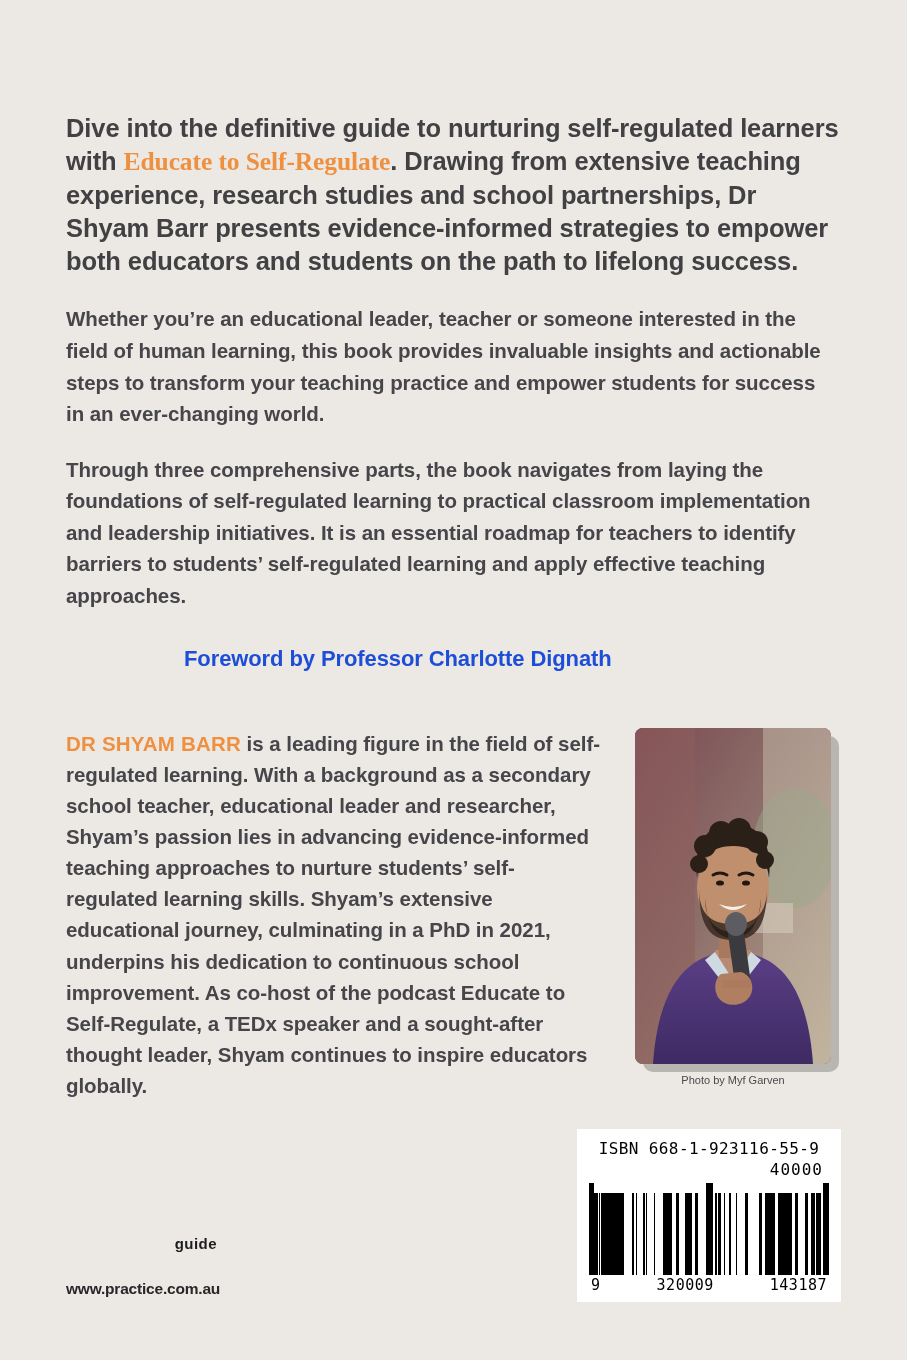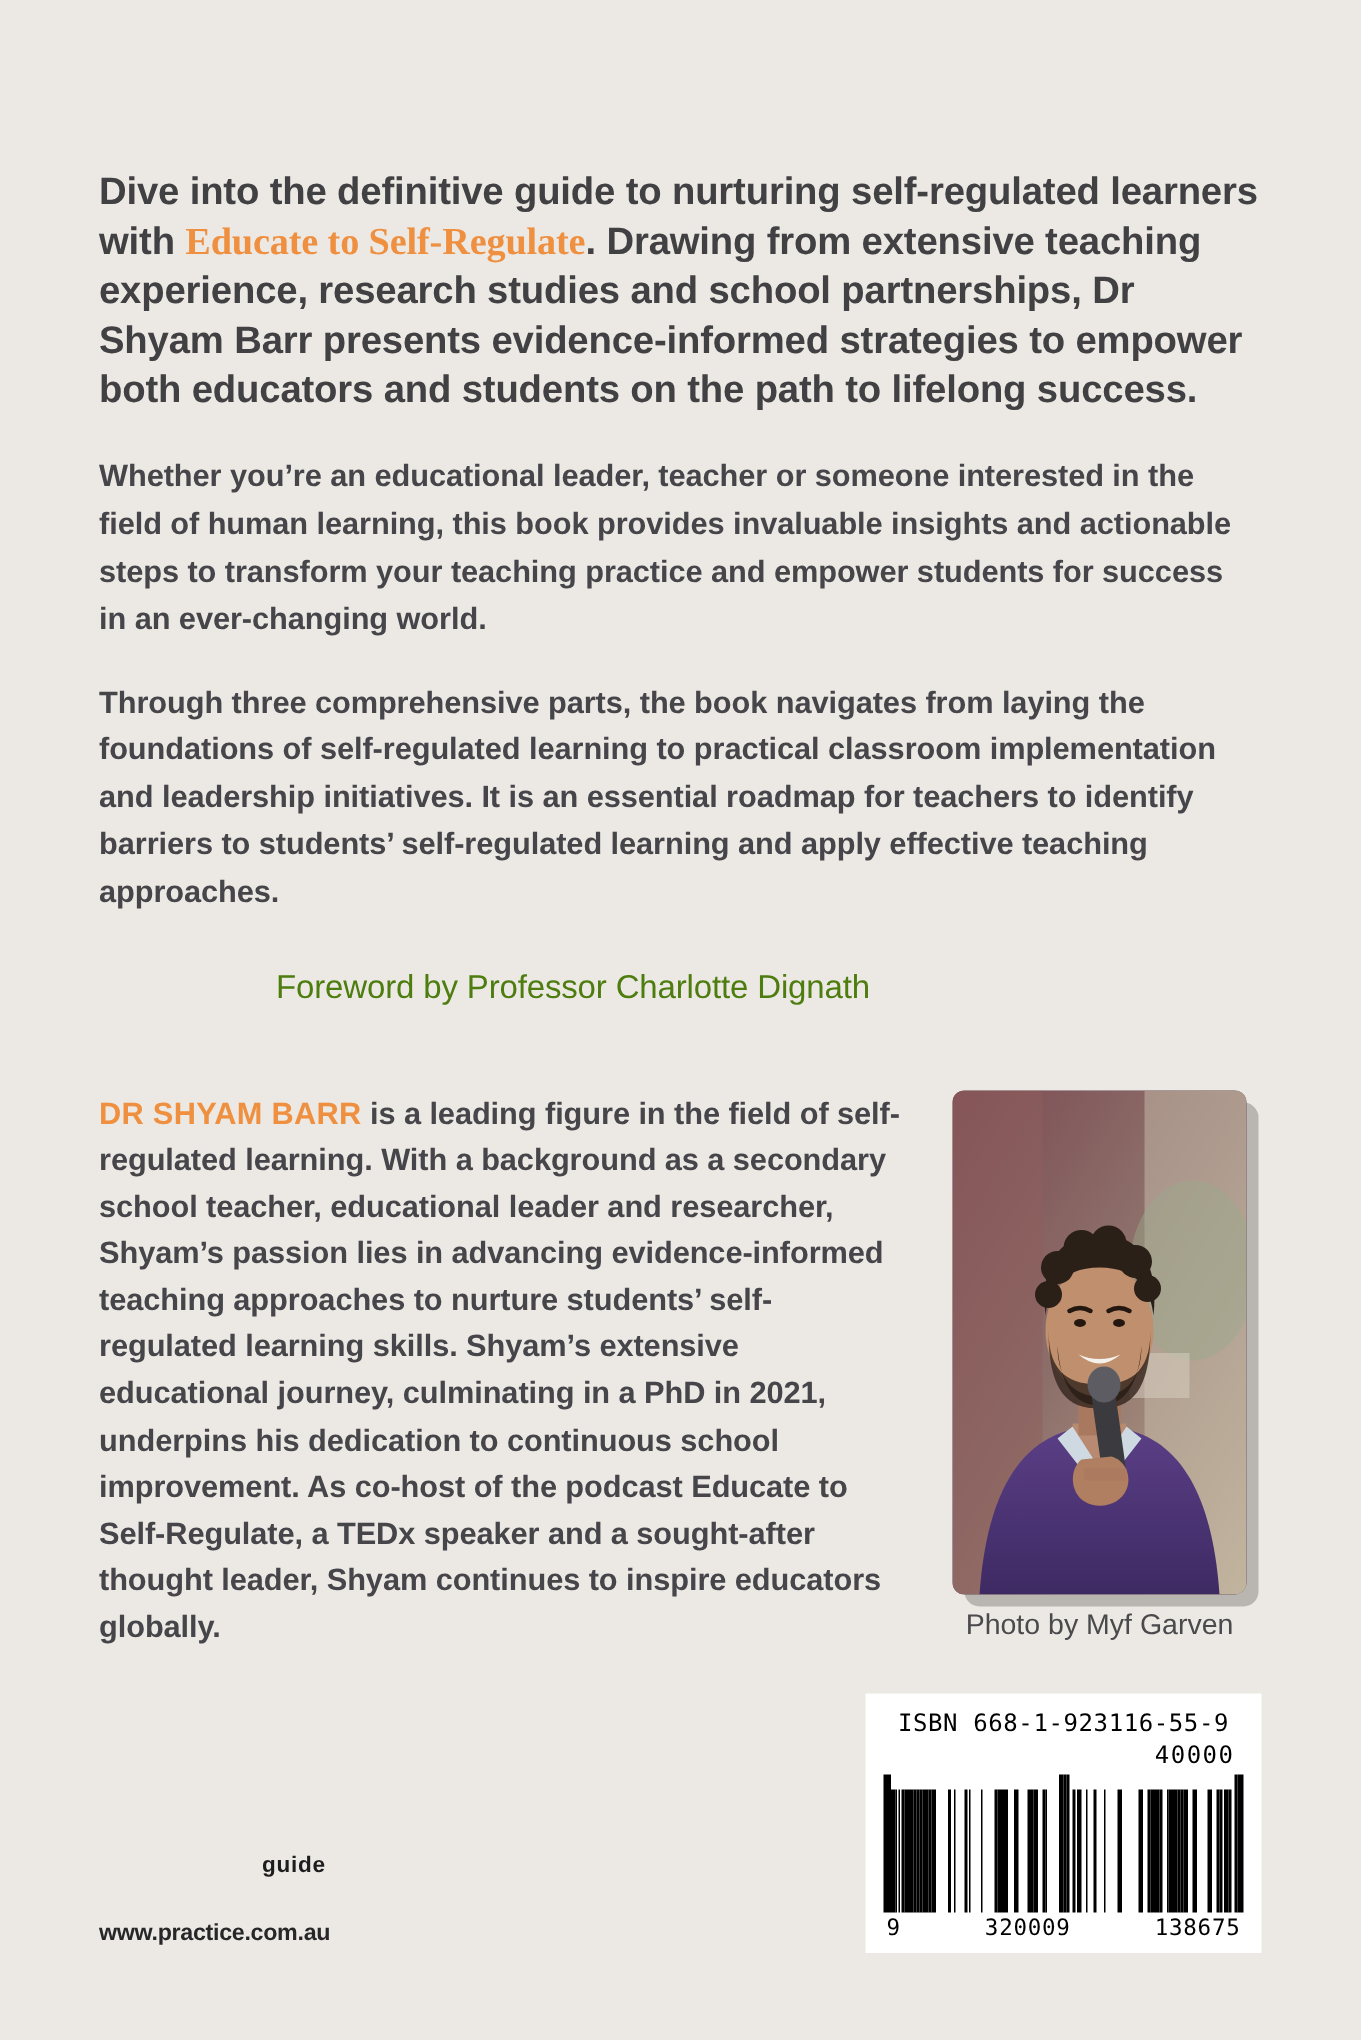--- a/index.html
+++ b/index.html
@@ -50,8 +50,8 @@
     margin: 34px 0 0 0;
     padding-left: 118px;
     font-size: 22px;
-    font-weight: 400;
-    color: #4d7c0f;
+    font-weight: 700;
+    color: #1d4ed8;
     letter-spacing: -0.1px;
   }
 

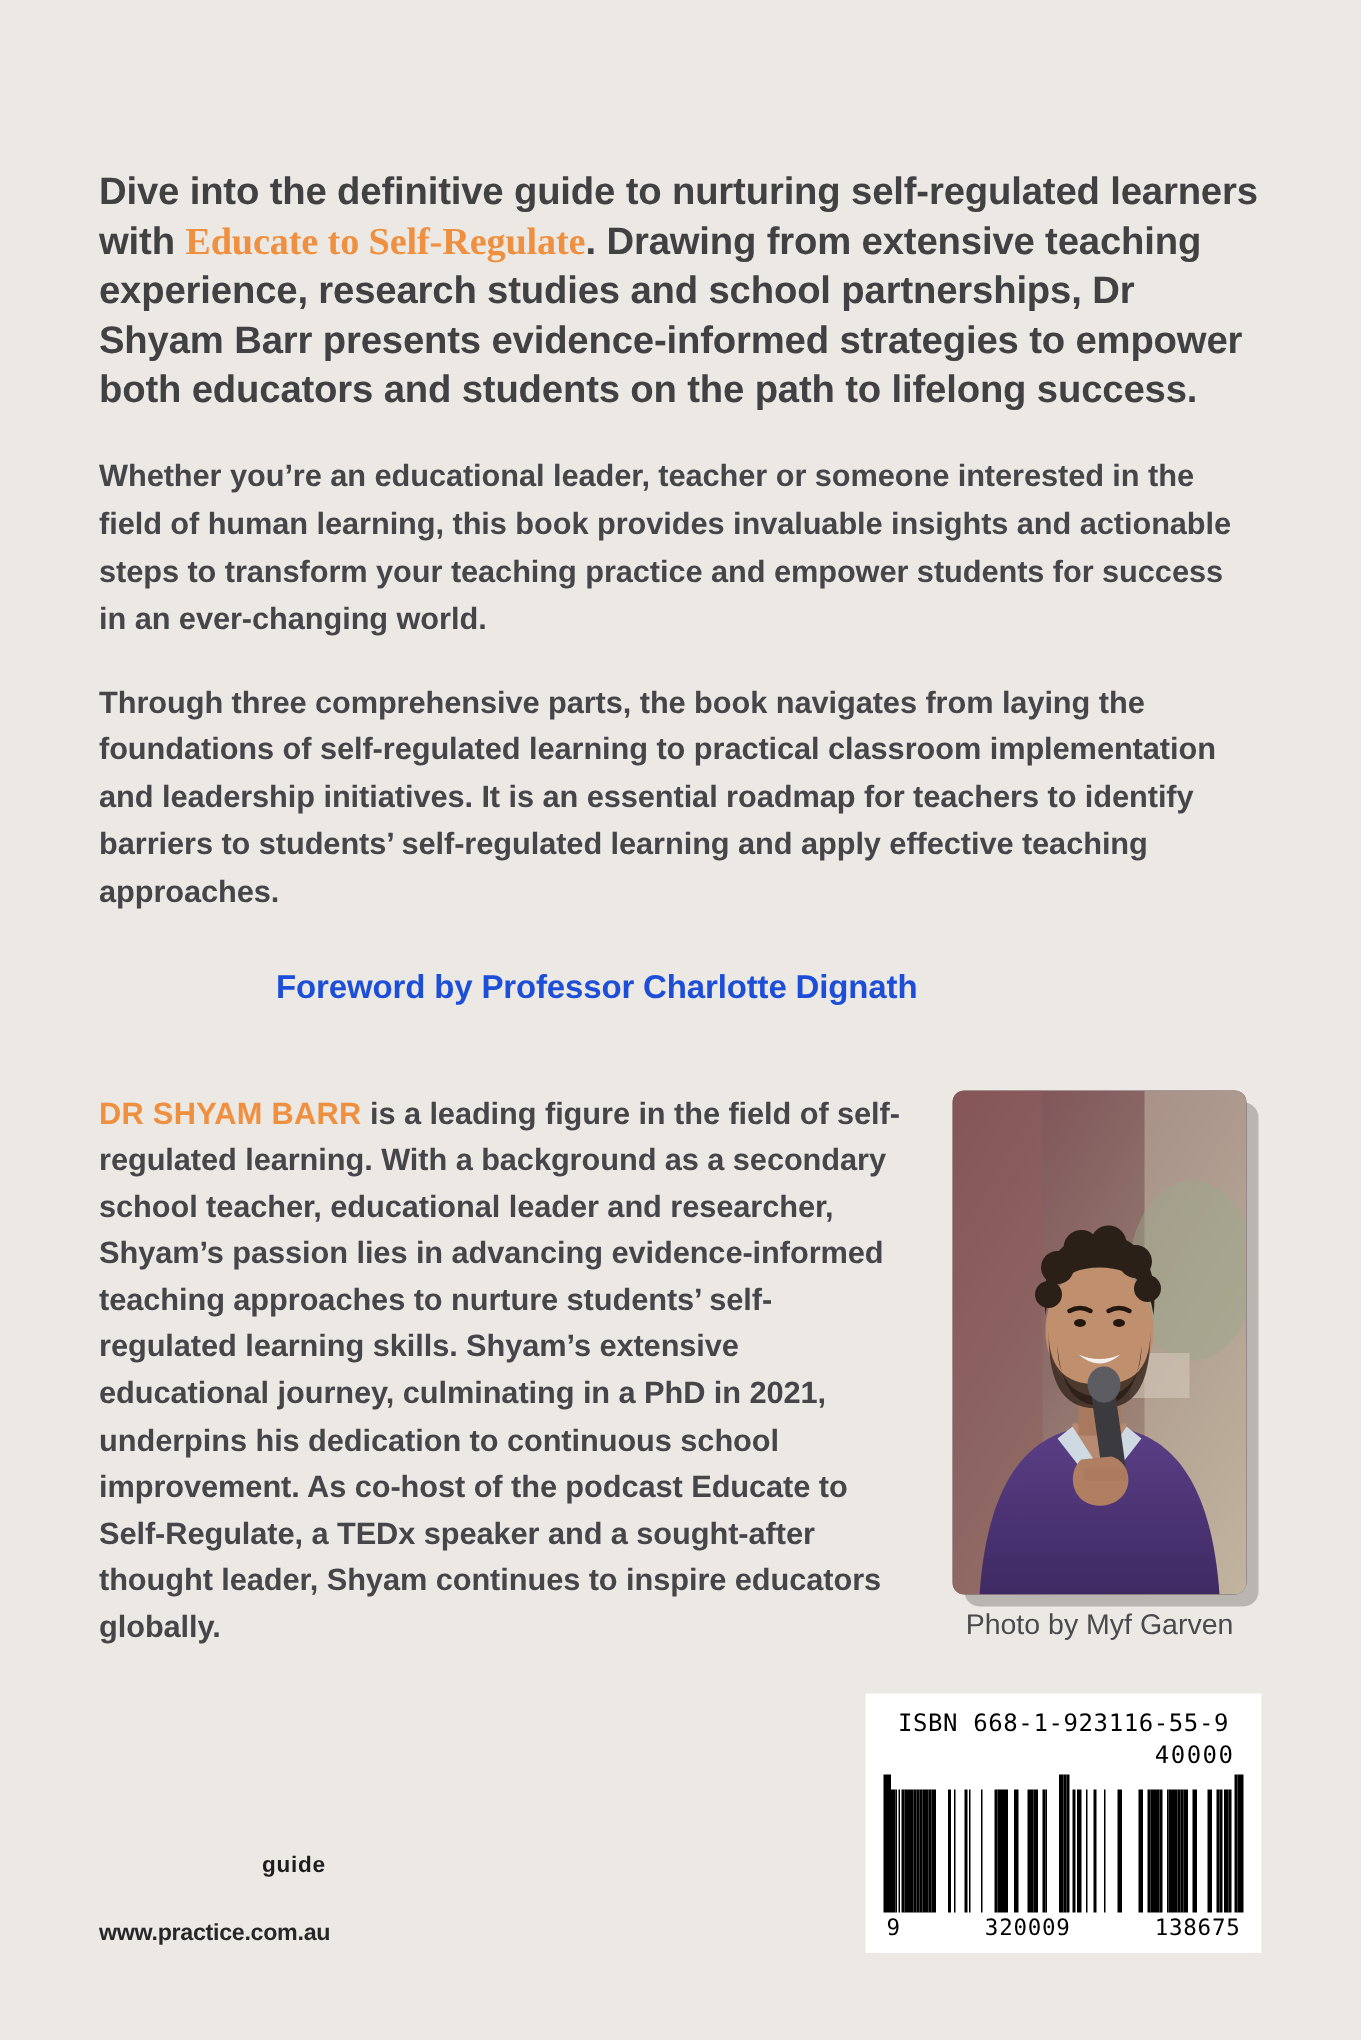--- a/index.html
+++ b/index.html
@@ -106,7 +106,7 @@
   .photo svg { display: block; }
   .photo-credit {
     margin-top: 10px;
-    font-size: 19px;
+    font-size: 11px;
     font-weight: 400;
     color: #4a4a4d;
     text-align: center;

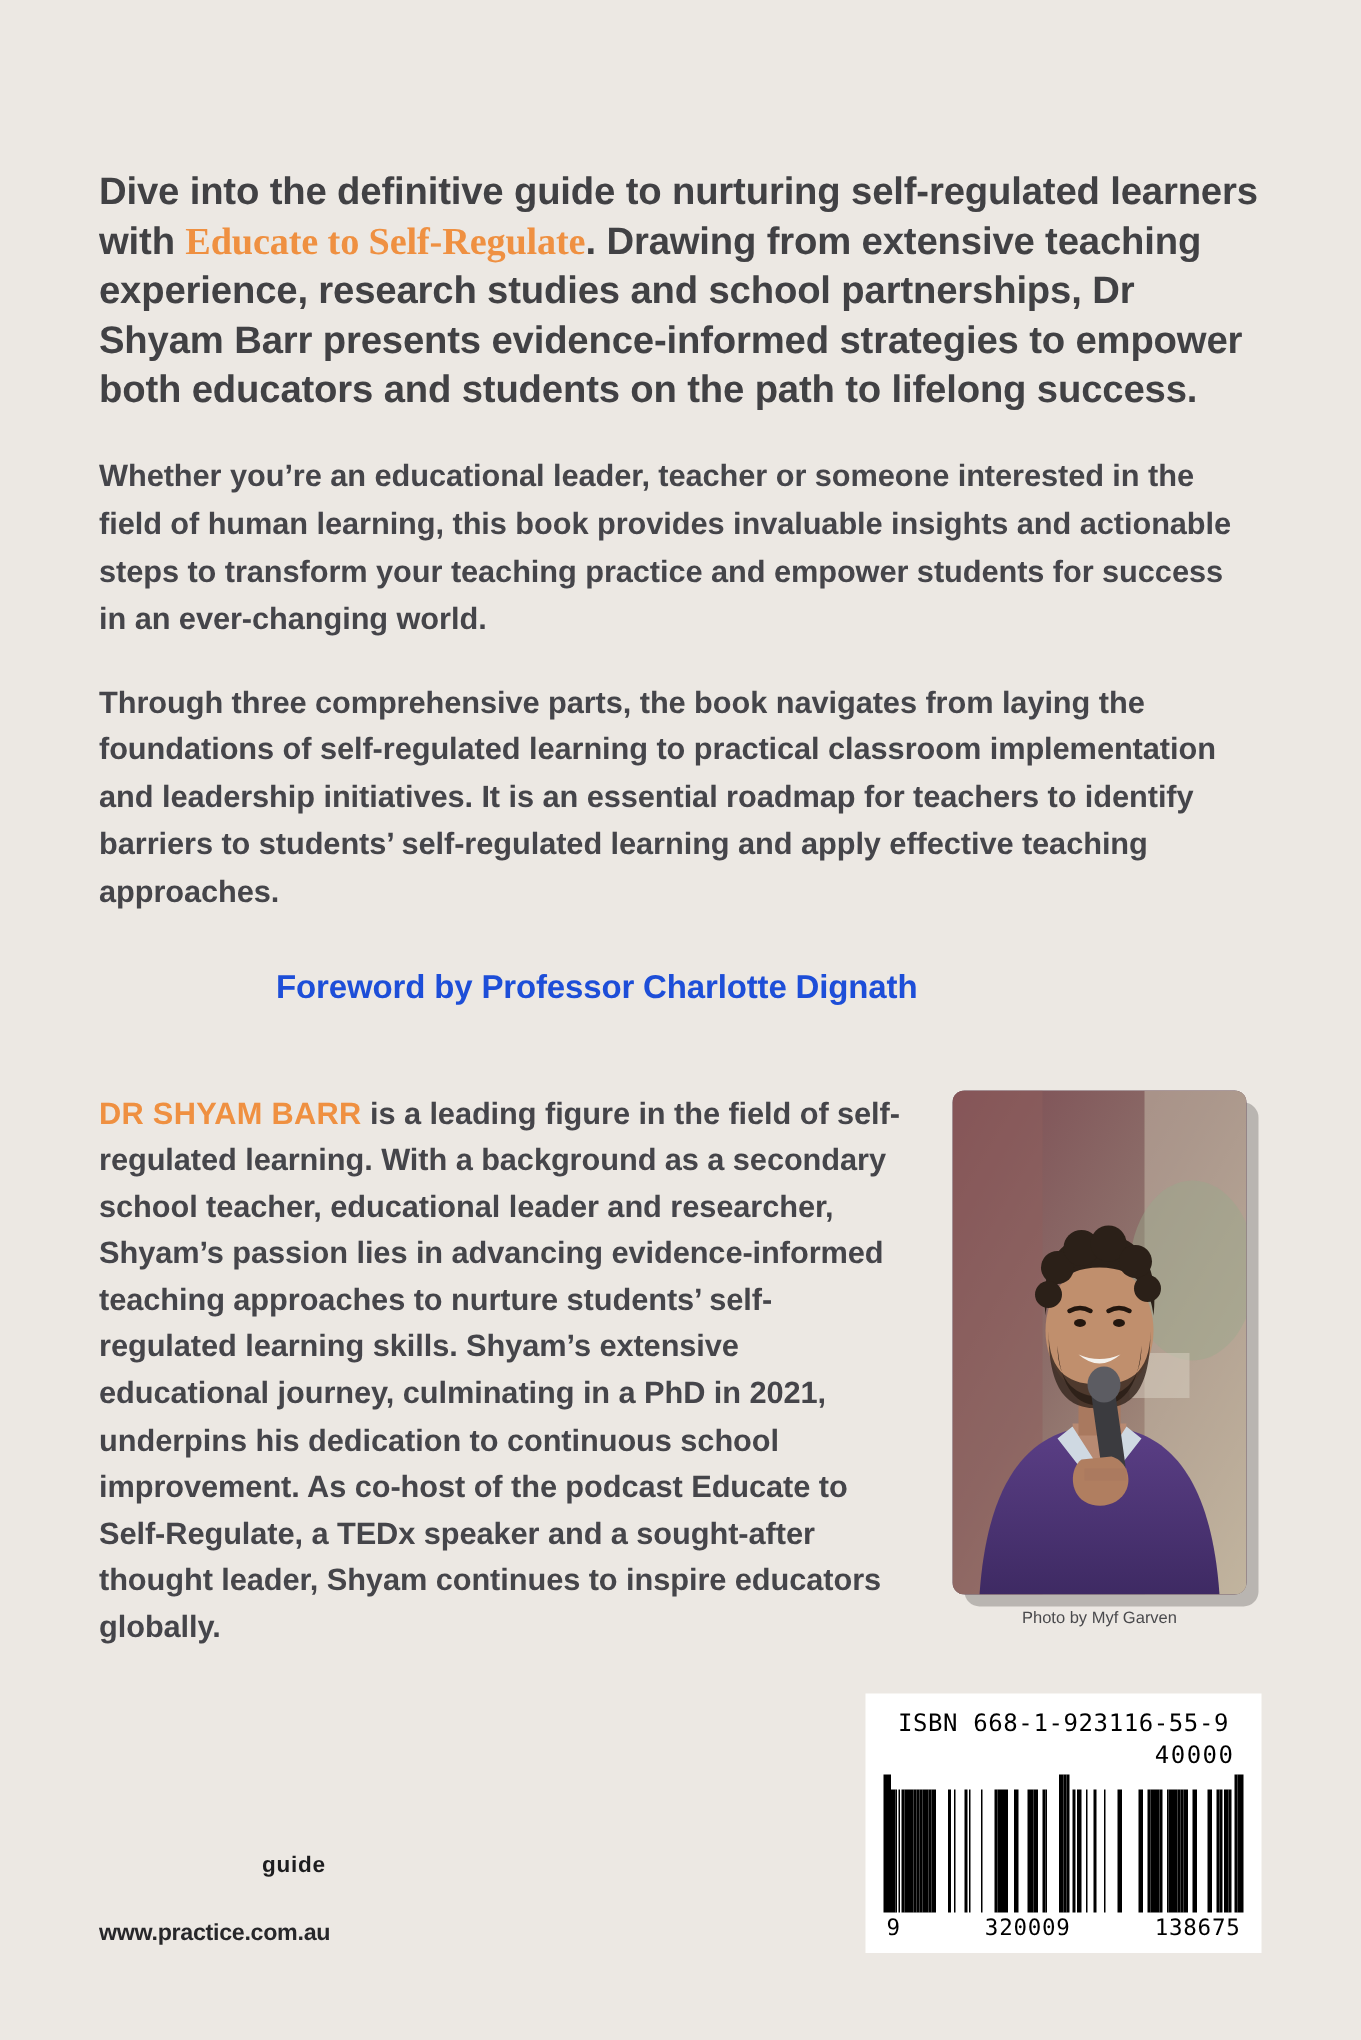--- a/index.html
+++ b/index.html
@@ -399,7 +399,7 @@
       <div class="digits">
         <span>9</span>
         <span>320009</span>
-        <span>138675</span>
+        <span>143187</span>
       </div>
     </div>
   </div>

